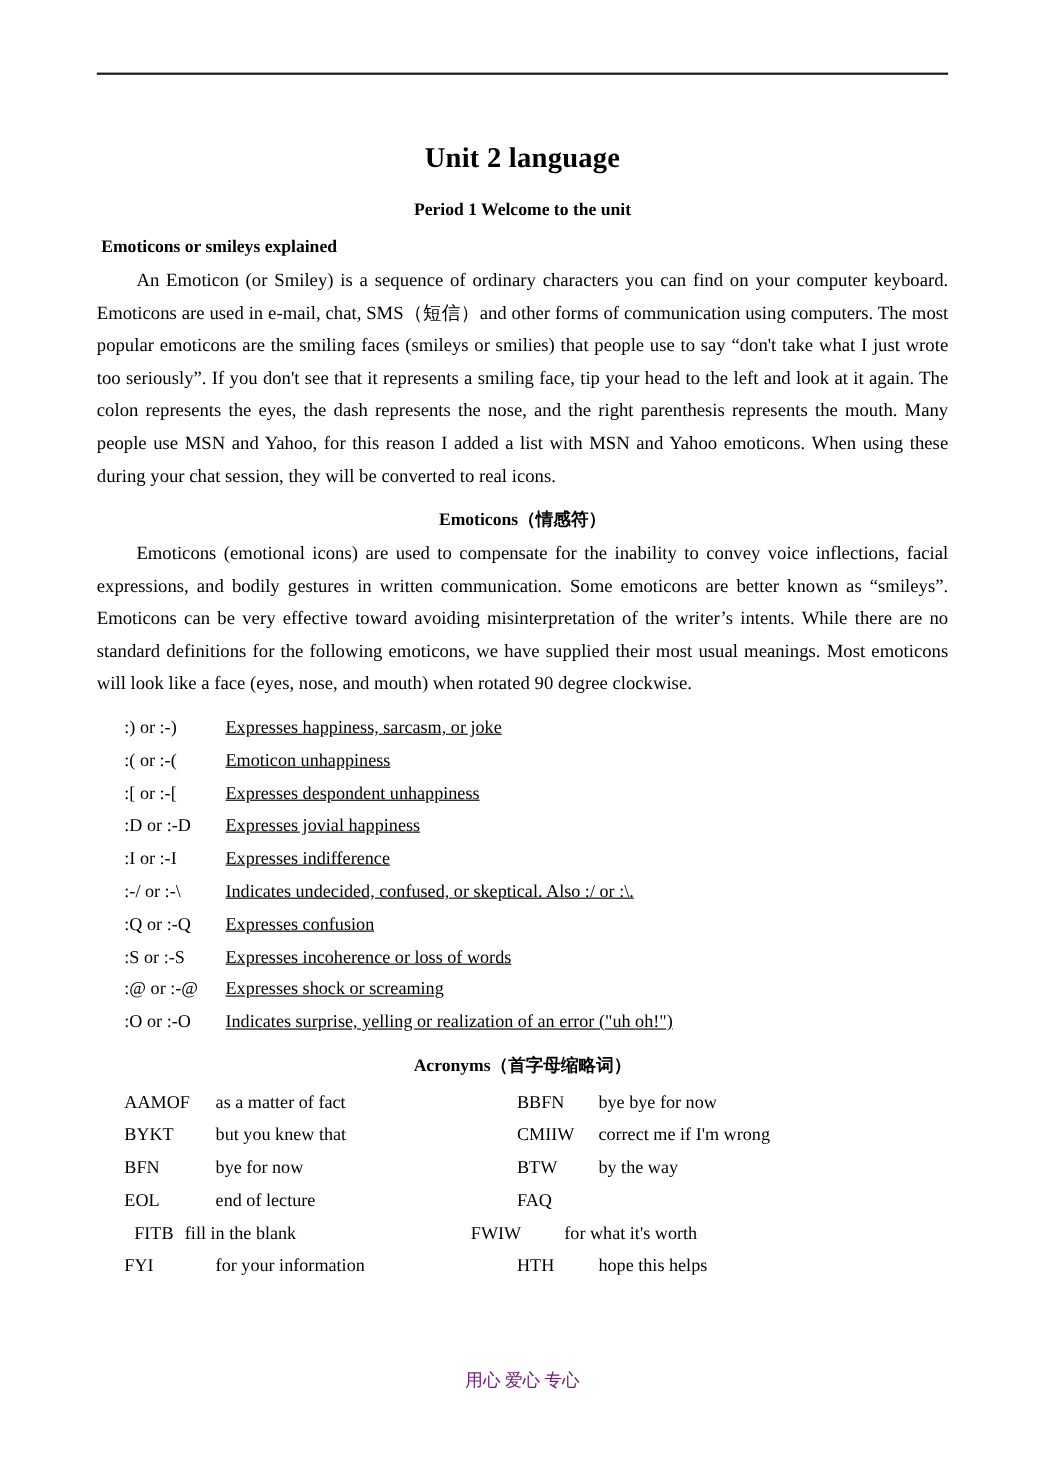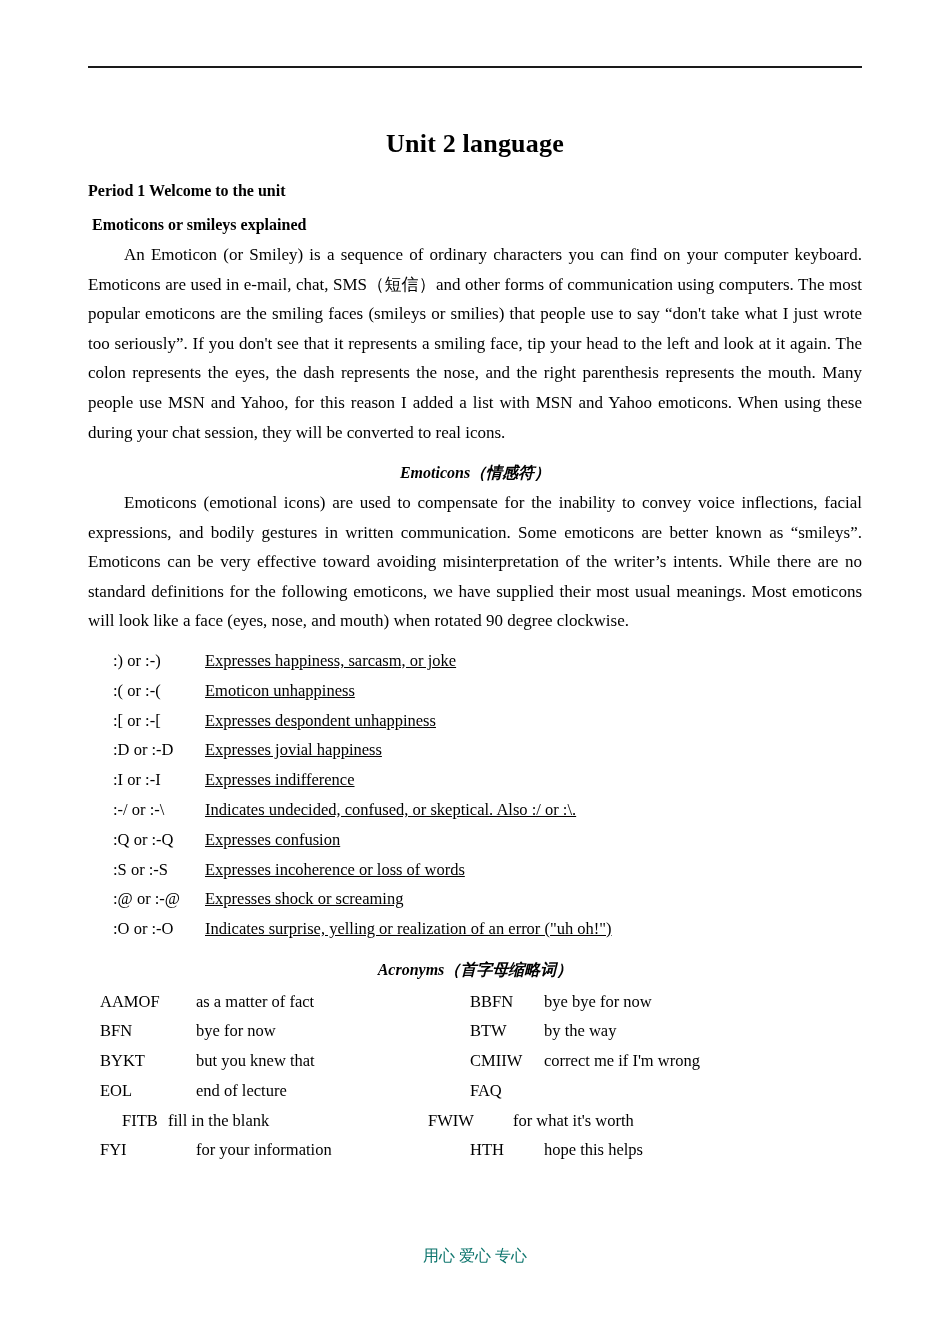--- a/index.html
+++ b/index.html
@@ -53,6 +53,7 @@
   .period-heading {
     font-size: 16px;
     font-weight: bold;
+    text-align: center;
     margin: 20px 0 0 0;
     line-height: 1.3;
   }

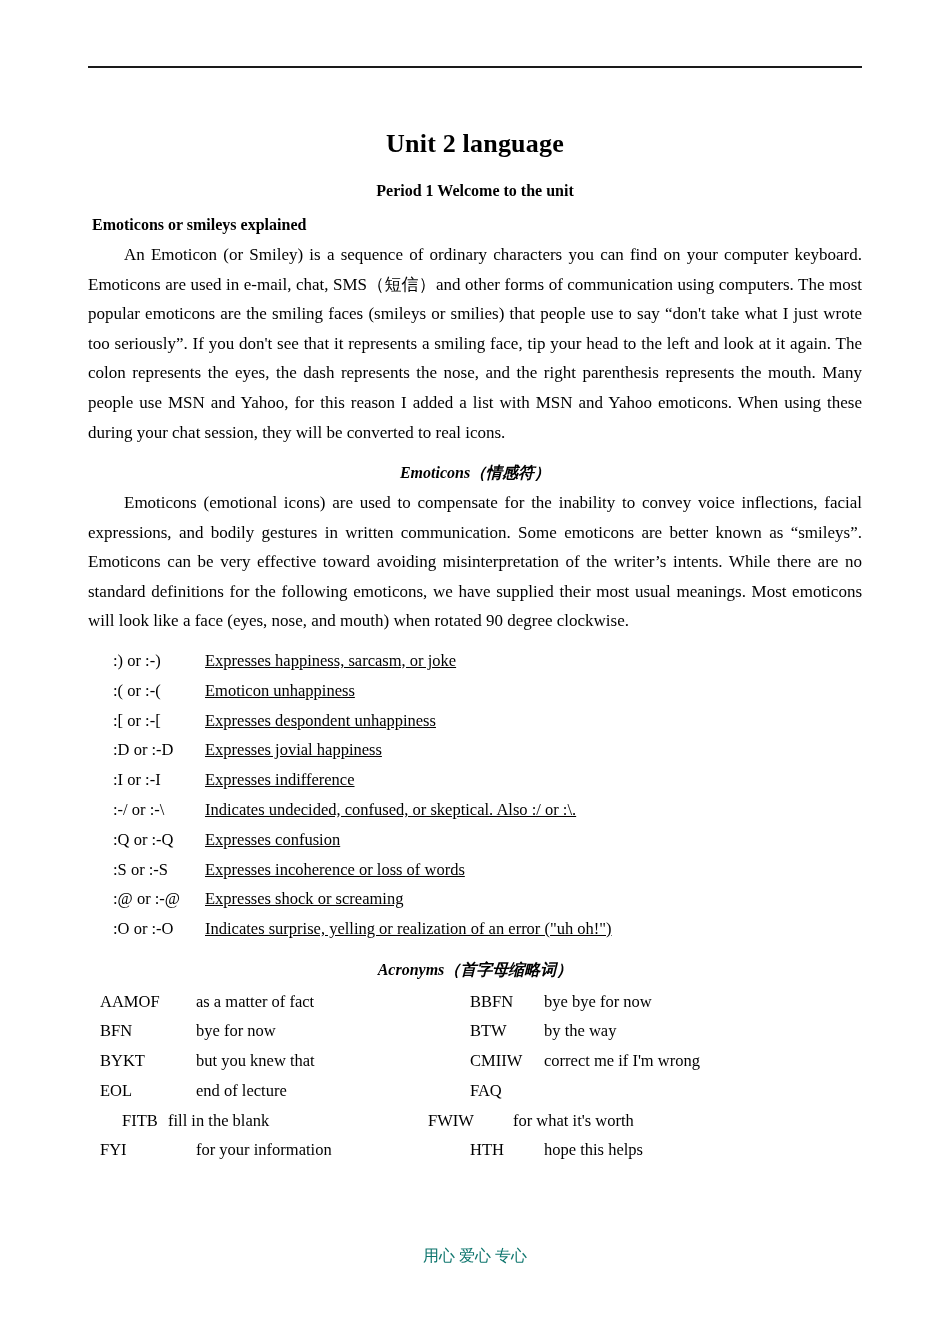--- a/index.html
+++ b/index.html
@@ -72,7 +72,6 @@
     text-align: center;
     margin: 16px 0 2px 0;
     line-height: 1.3;
-    font-style: italic;
   }
 
   .body-para {

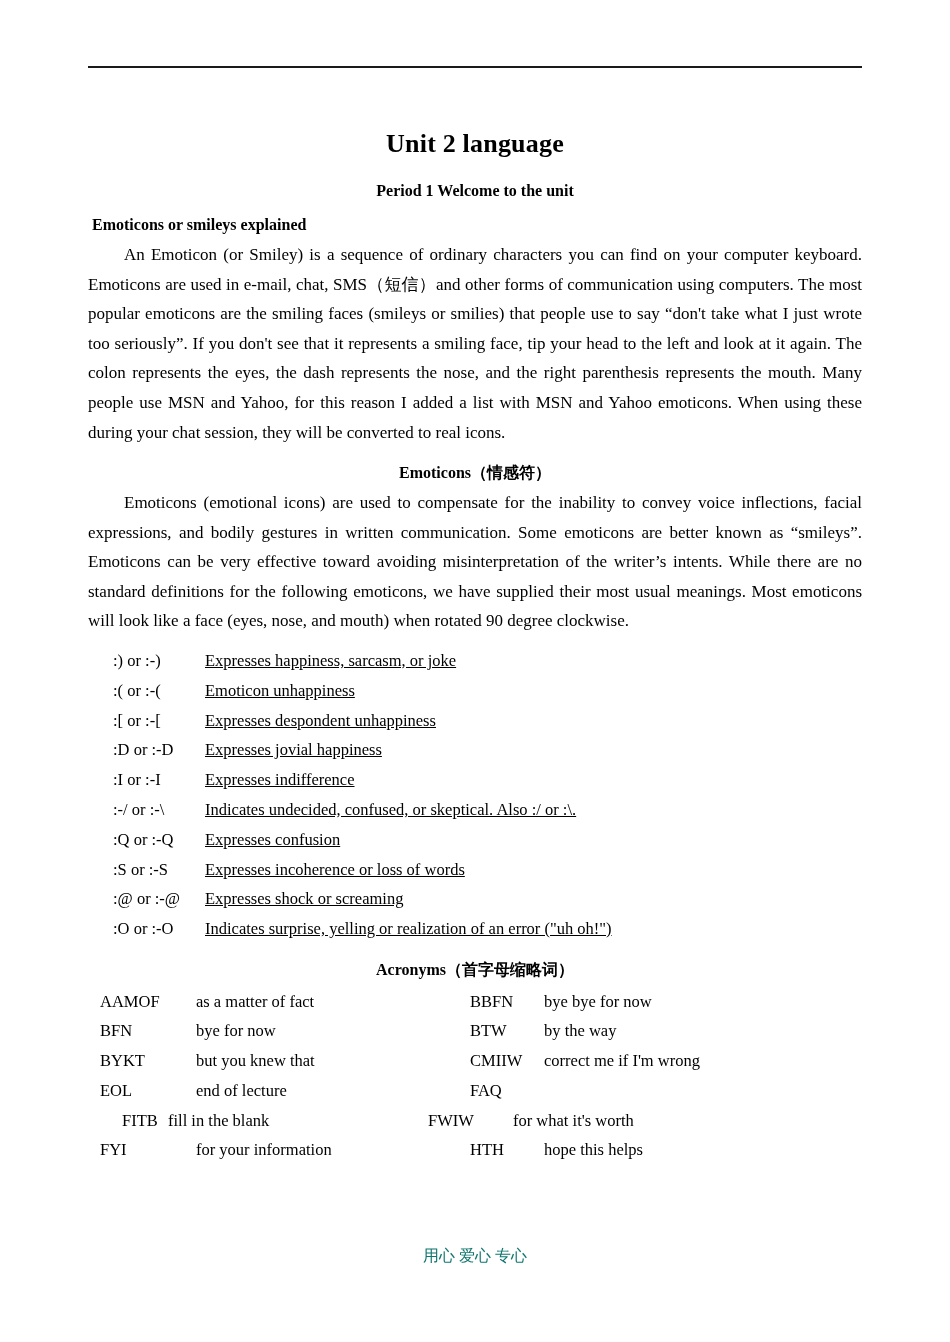--- a/index.html
+++ b/index.html
@@ -123,7 +123,7 @@
     position: absolute;
     top: 0;
   }
-  .ac-left-key   { left: 12px; }
+  .ac-left-key   { left: 25px; }
   .ac-left-val   { left: 108px; }
   .ac-right-key  { left: 382px; }
   .ac-right-val  { left: 456px; }

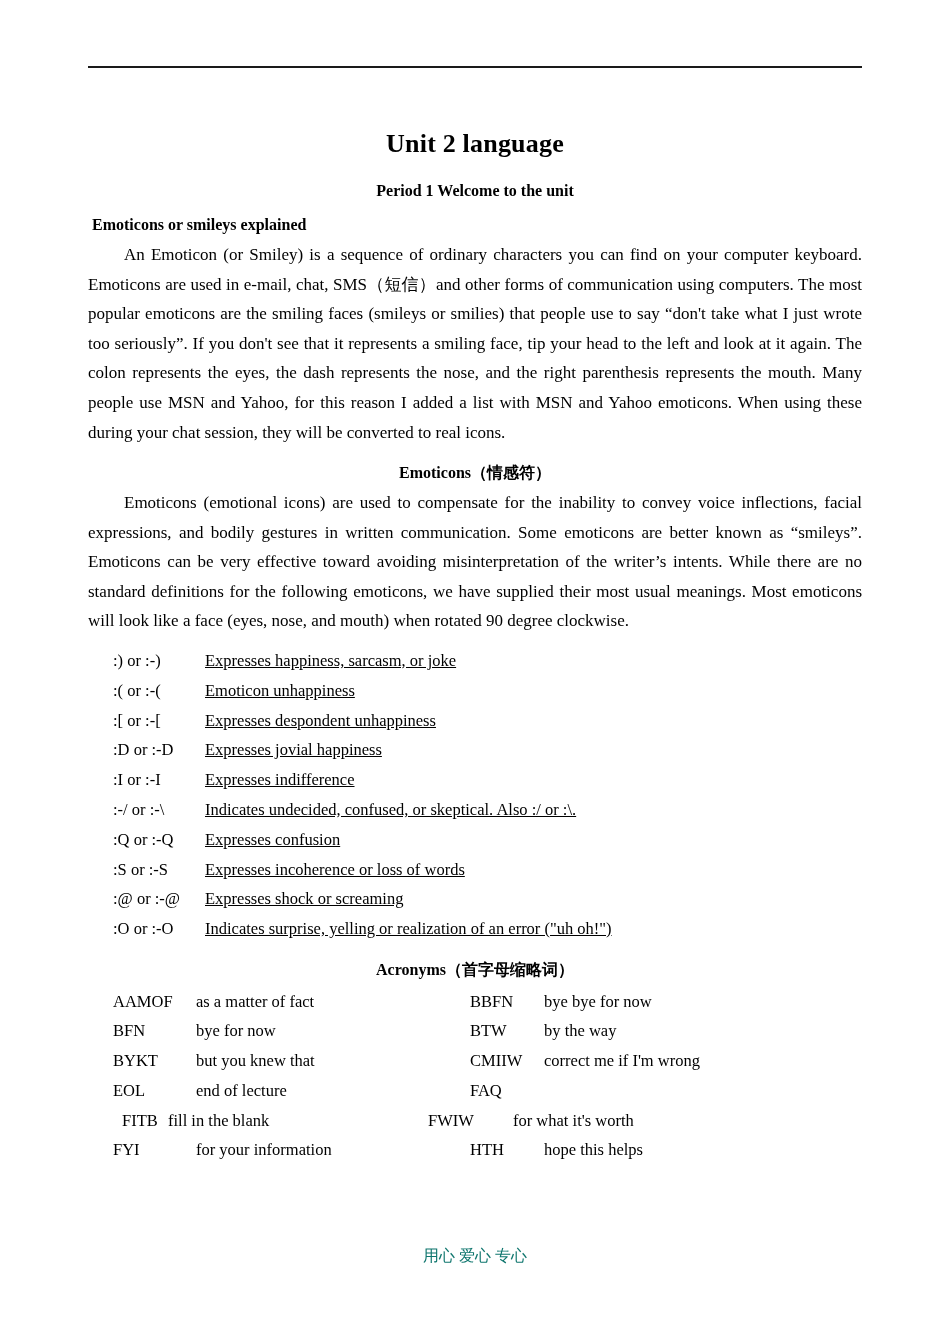--- a/index.html
+++ b/index.html
@@ -190,16 +190,16 @@
           <span class="ac-cell ac-right-val">bye bye for now</span>
         </li>
         <li class="acronym-row">
+          <span class="ac-cell ac-left-key">BYKT</span>
+          <span class="ac-cell ac-left-val">but you knew that</span>
+          <span class="ac-cell ac-right-key">CMIIW</span>
+          <span class="ac-cell ac-right-val">correct me if I'm wrong</span>
+        </li>
+        <li class="acronym-row">
           <span class="ac-cell ac-left-key">BFN</span>
           <span class="ac-cell ac-left-val">bye for now</span>
           <span class="ac-cell ac-right-key">BTW</span>
           <span class="ac-cell ac-right-val">by the way</span>
-        </li>
-        <li class="acronym-row">
-          <span class="ac-cell ac-left-key">BYKT</span>
-          <span class="ac-cell ac-left-val">but you knew that</span>
-          <span class="ac-cell ac-right-key">CMIIW</span>
-          <span class="ac-cell ac-right-val">correct me if I'm wrong</span>
         </li>
         <li class="acronym-row">
           <span class="ac-cell ac-left-key">EOL</span>

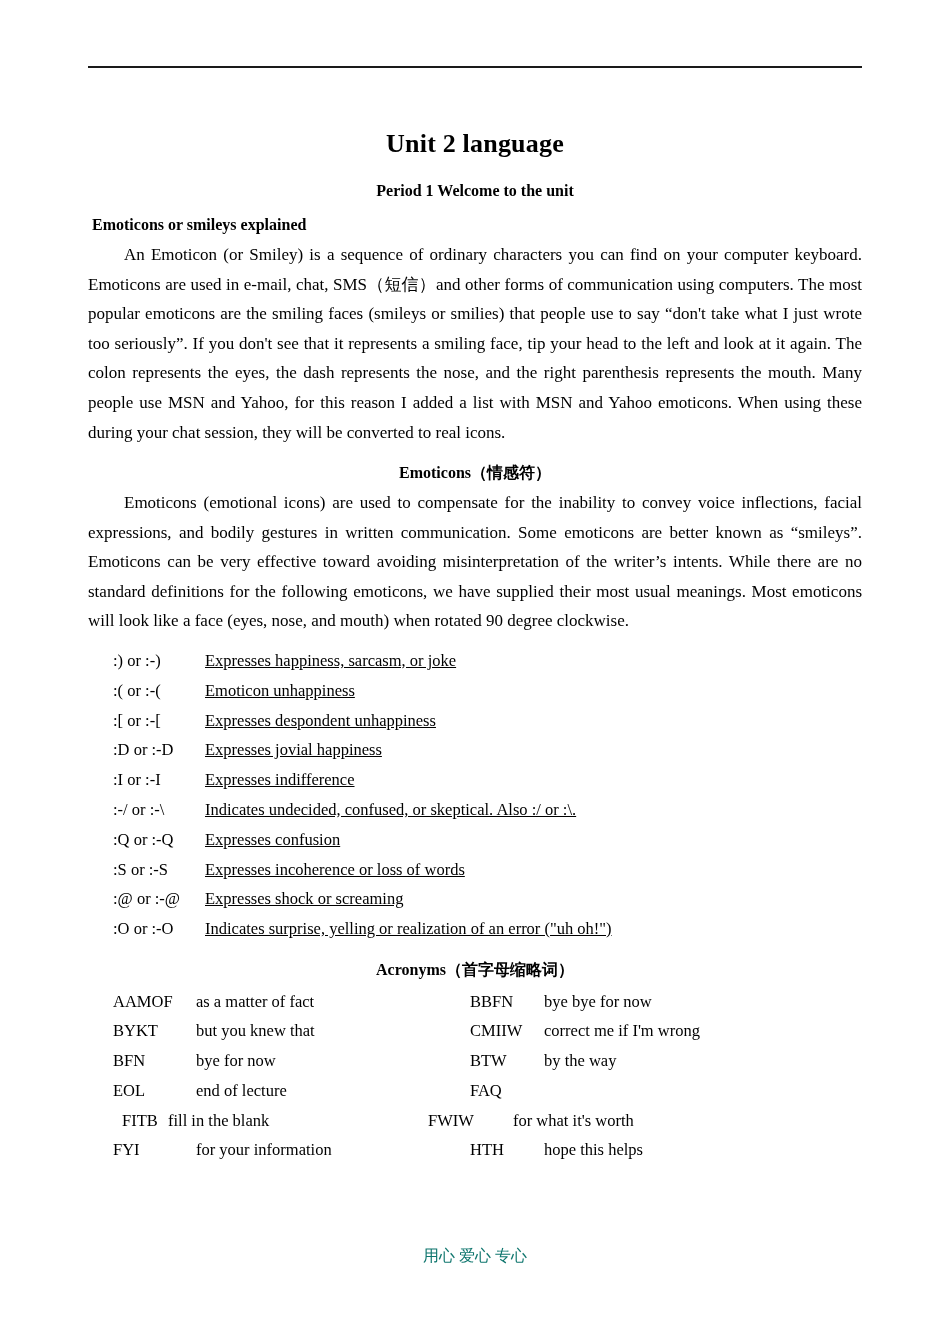--- a/index.html
+++ b/index.html
@@ -143,7 +143,7 @@
     text-align: center;
     font-size: 16px;
     line-height: 1.4;
-    color: #0f766e;
+    color: #701a75;
   }
 </style>
 </head>

